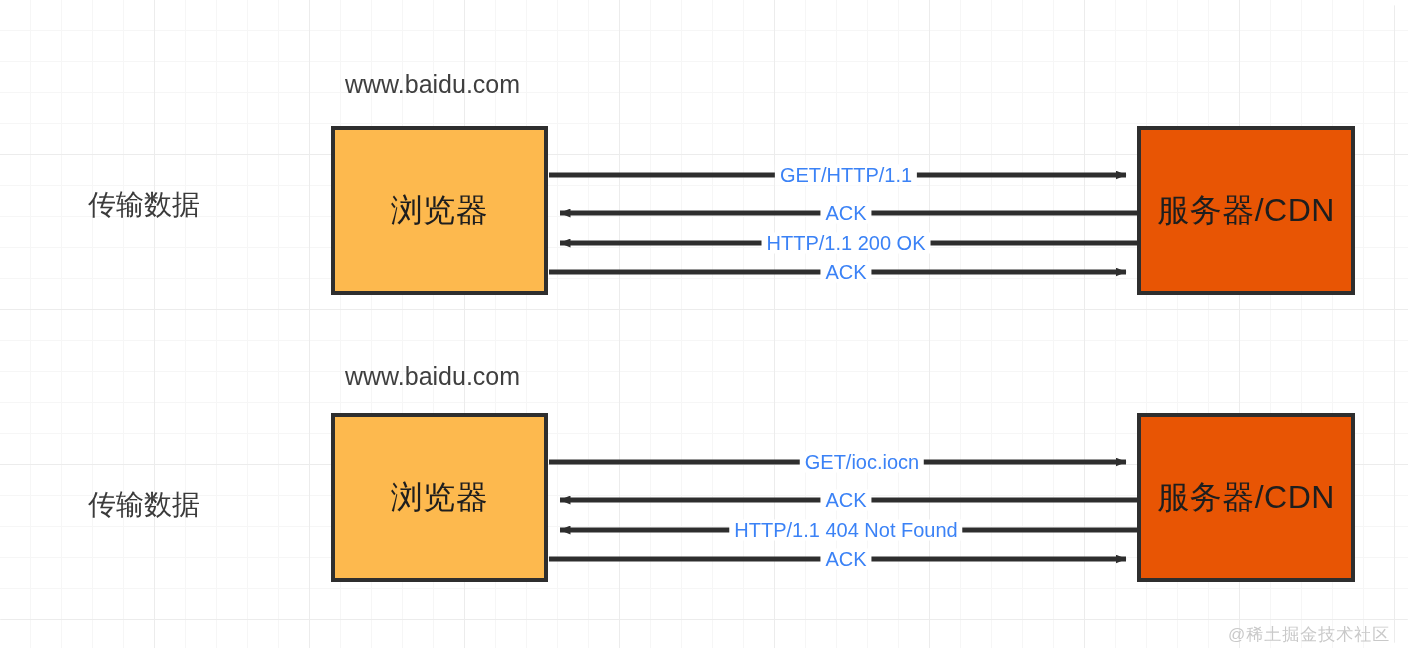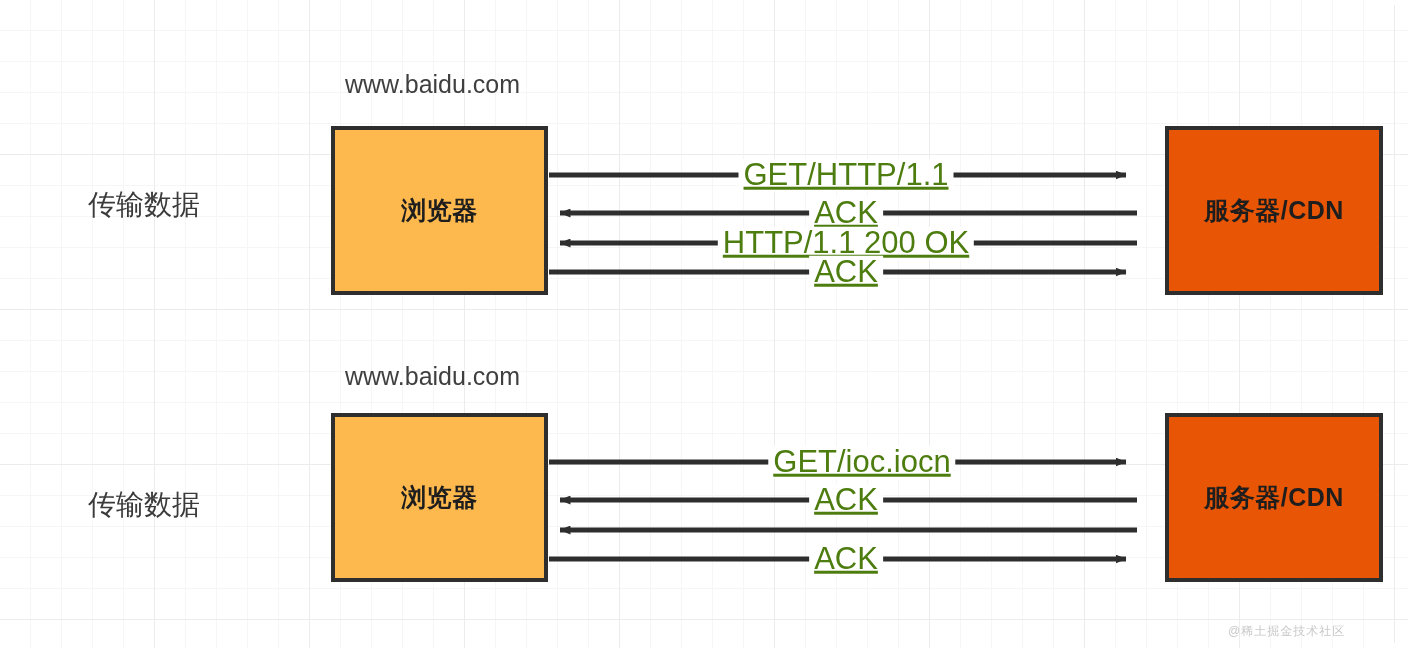--- a/index.html
+++ b/index.html
@@ -70,11 +70,10 @@
     transform: translate(-50%, -50%);
     background: #ffffff;
     padding: 0 5px;
-    font-size: 31px;
-    color: #4d7c0f;
+    font-size: 20px;
+    color: #3b82f6;
     white-space: nowrap;
     line-height: 1.05;
-    text-decoration: underline;
   }
 
   .watermark {

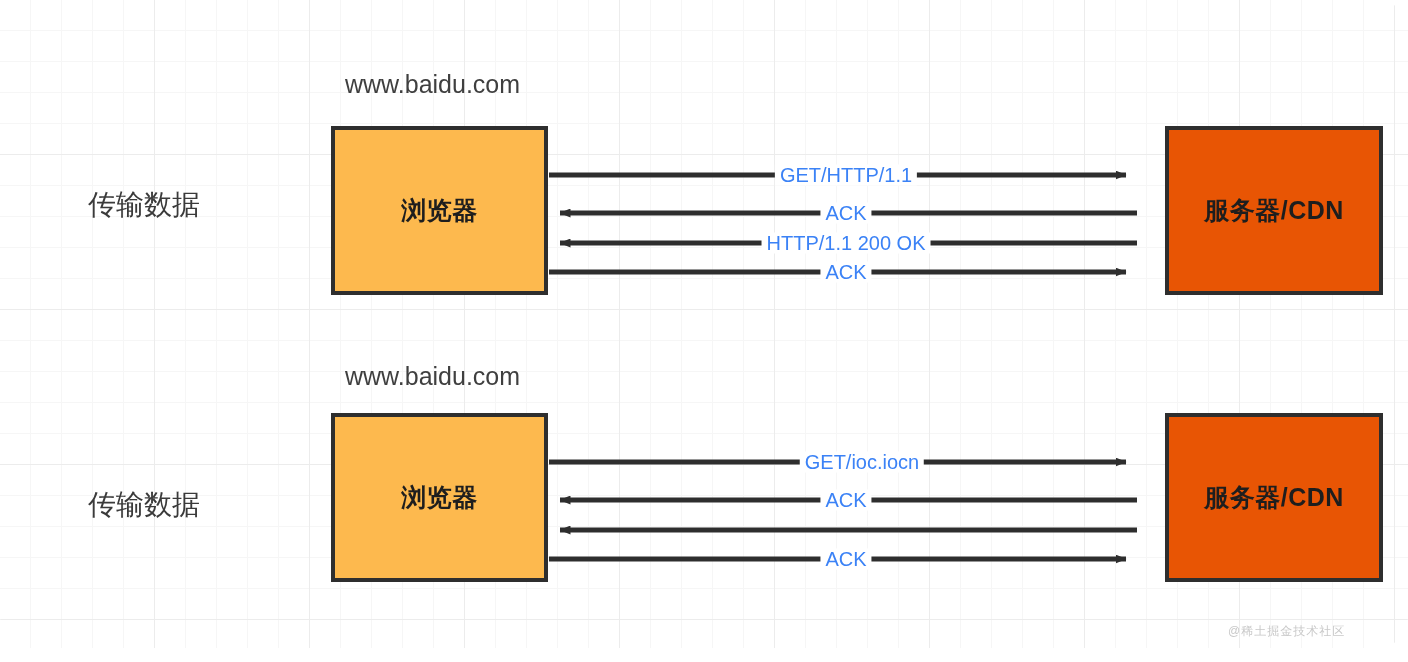--- a/index.html
+++ b/index.html
@@ -35,10 +35,9 @@
     display: flex;
     align-items: center;
     justify-content: center;
-    font-size: 25px;
+    font-size: 32px;
     color: #1e1e1e;
     letter-spacing: 0.5px;
-    font-weight: bold;
   }
   .node-browser { background: #FDB94E; }
   .node-server  { background: #E85504; margin-left: 28px; }

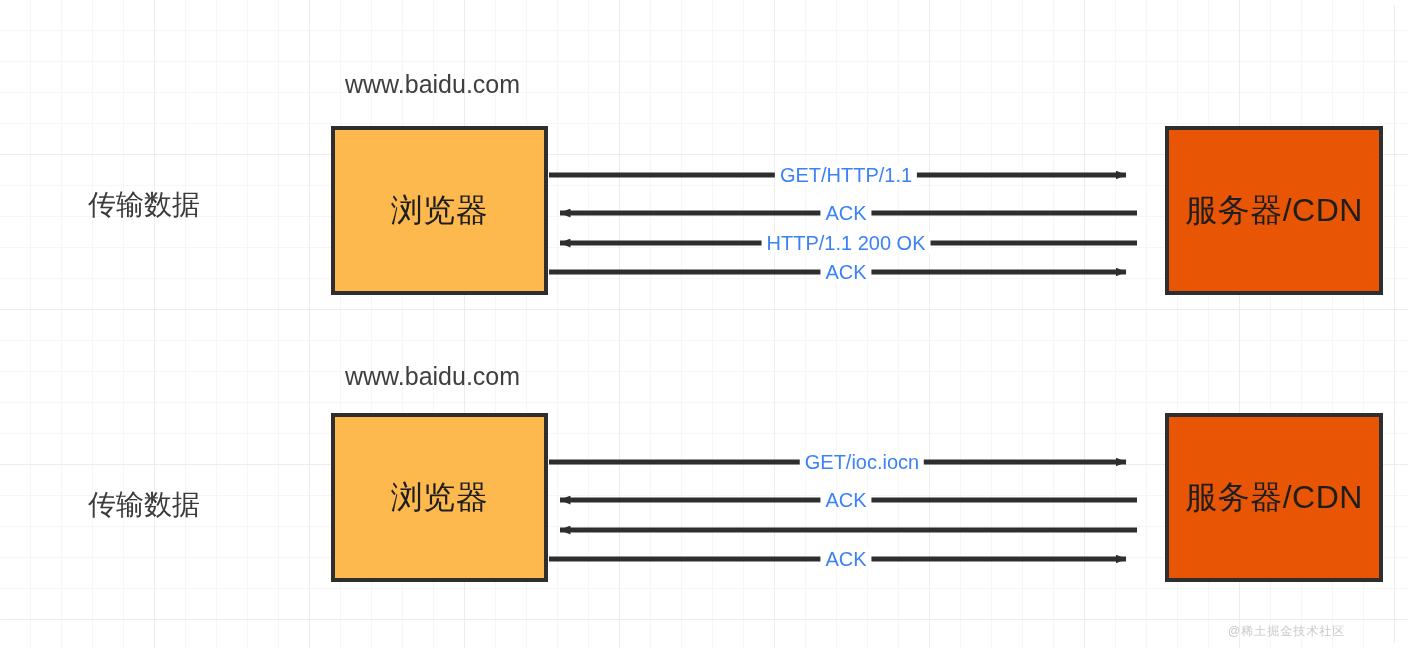--- a/index.html
+++ b/index.html
@@ -40,7 +40,7 @@
     letter-spacing: 0.5px;
   }
   .node-browser { background: #FDB94E; }
-  .node-server  { background: #E85504; margin-left: 28px; }
+  .node-server  { background: #E85504; }
 
   .url-label {
     position: absolute;

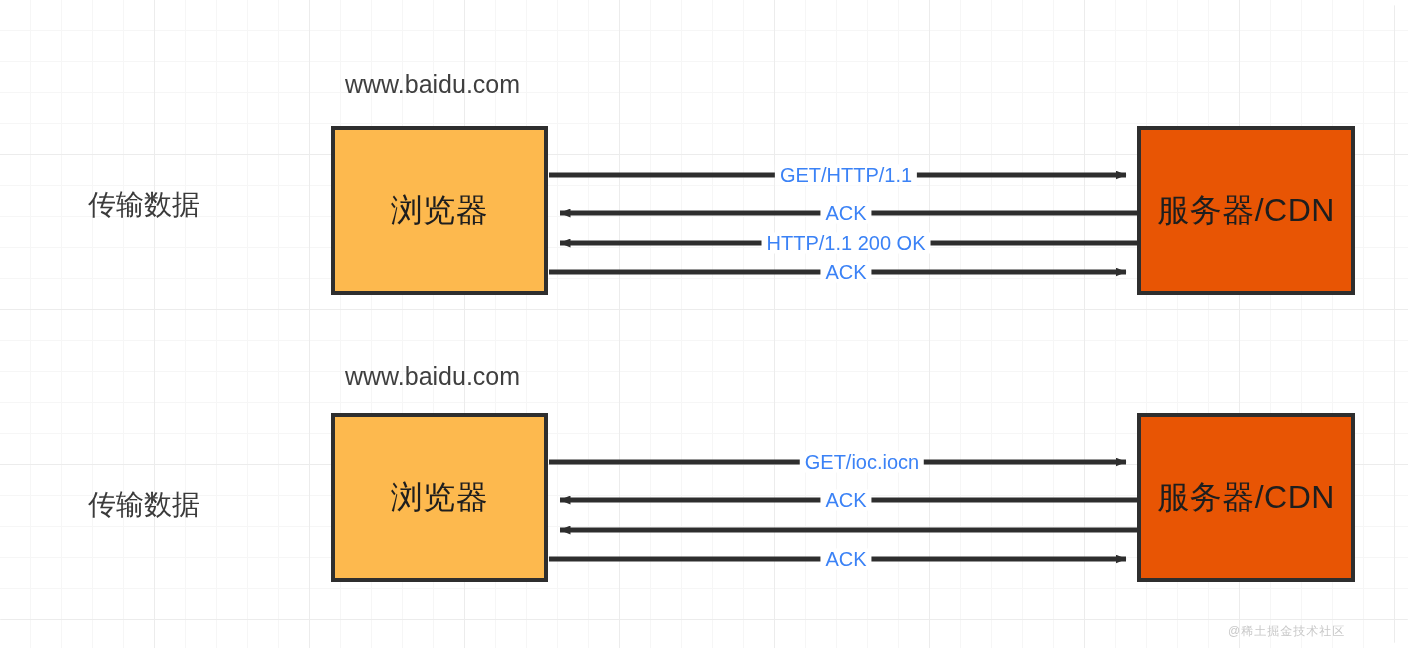--- a/index.html
+++ b/index.html
@@ -132,6 +132,7 @@
 
   <div class="msg-label" style="left:862px; top:462px;">GET/ioc.iocn</div>
   <div class="msg-label" style="left:846px; top:500px;">ACK</div>
+  <div class="msg-label" style="left:846px; top:530px;">HTTP/1.1 404 Not Found</div>
   <div class="msg-label" style="left:846px; top:559px;">ACK</div>
 
   <div class="watermark" style="left:1228px; top:623px;">@稀土掘金技术社区</div>

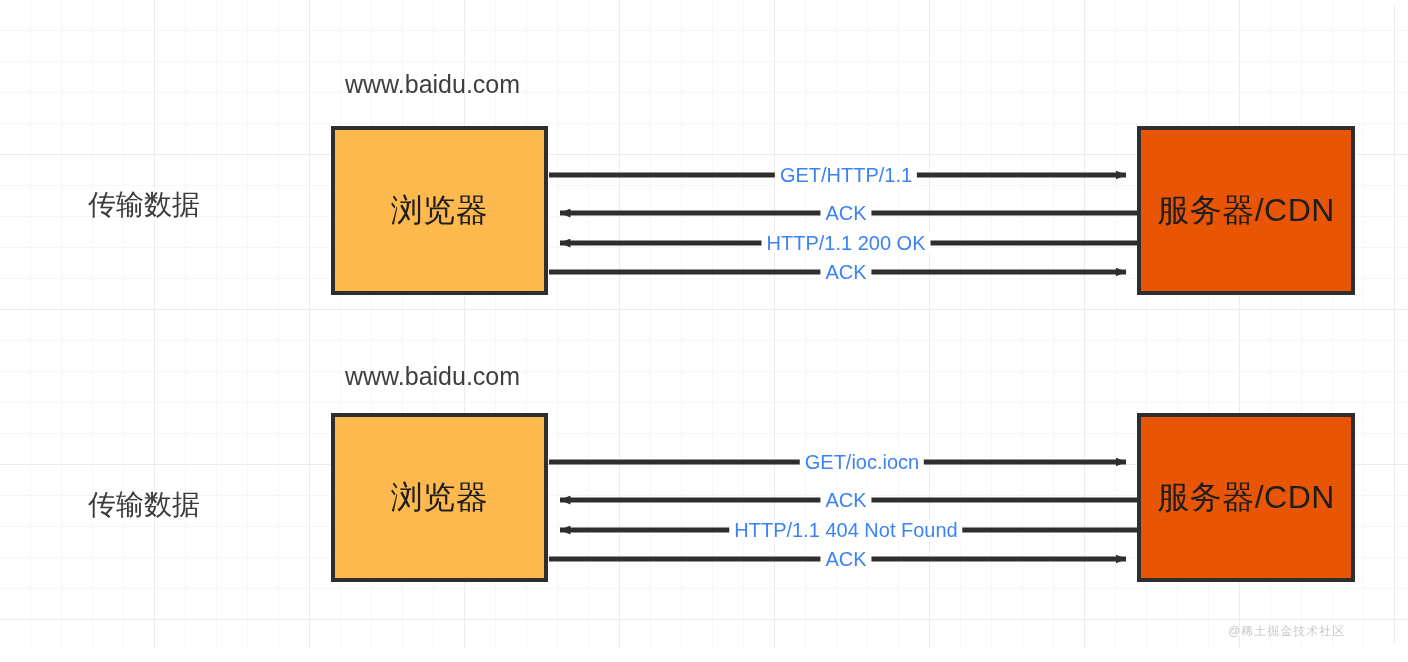--- a/index.html
+++ b/index.html
@@ -77,7 +77,7 @@
 
   .watermark {
     position: absolute;
-    font-size: 12px;
+    font-size: 17px;
     color: #c9c9c9;
     white-space: nowrap;
     letter-spacing: 1px;

